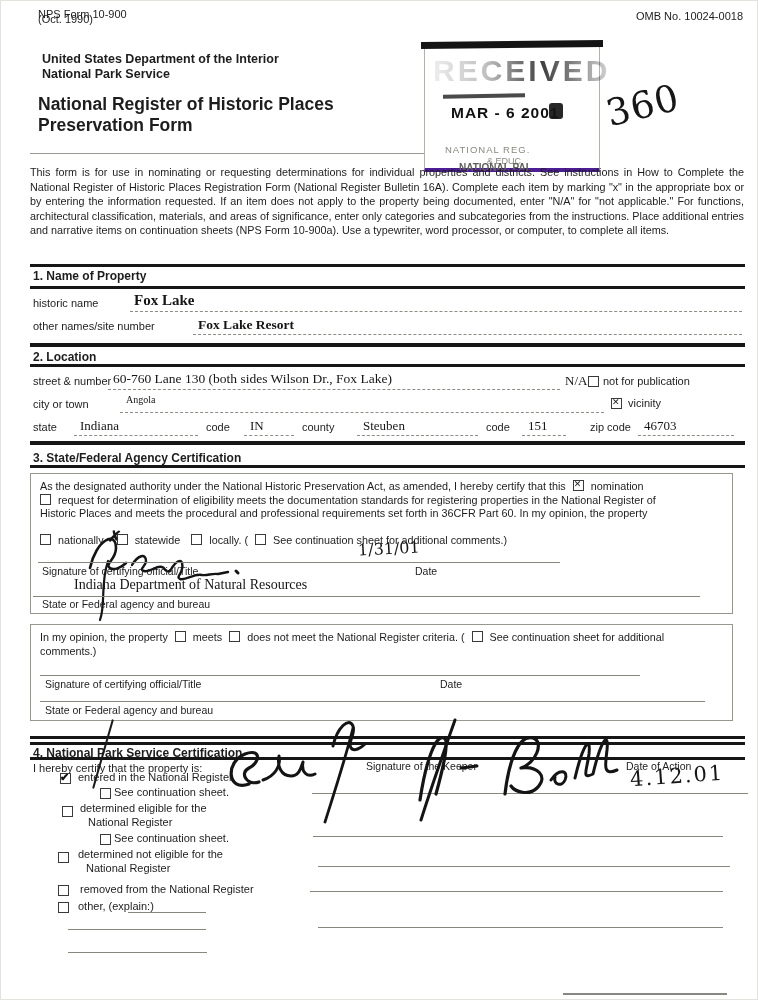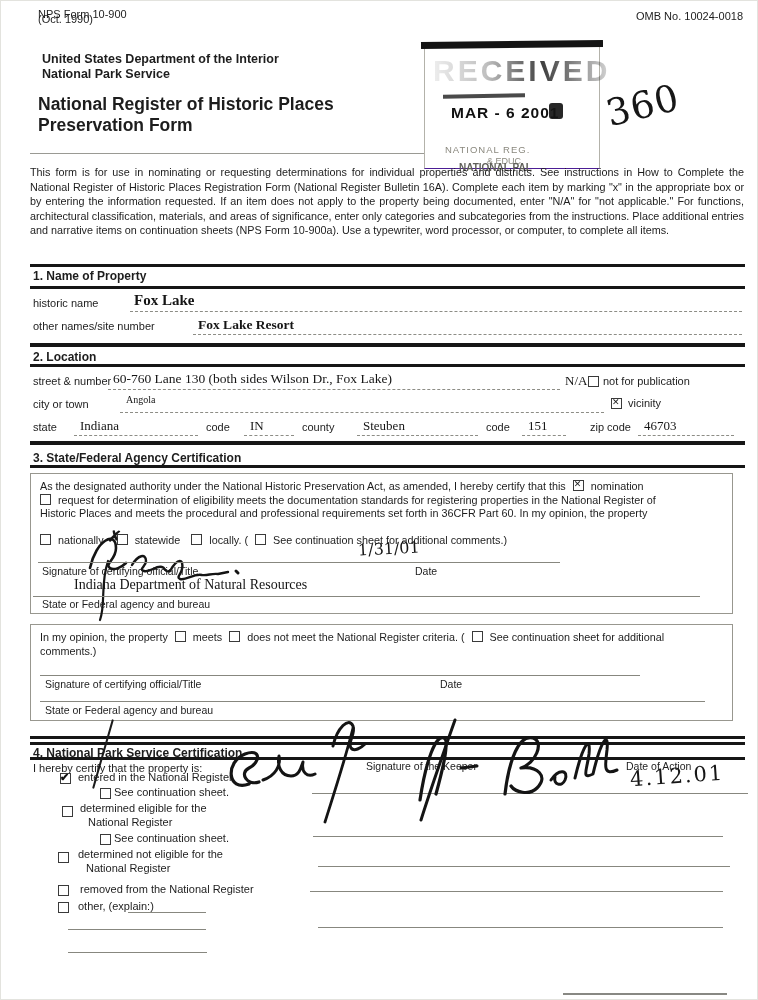--- a/index.html
+++ b/index.html
@@ -26,7 +26,7 @@
   .gap-l{margin-left:4px;}
   .intro{position:absolute;white-space:normal;text-align:justify;font-size:10.8px;line-height:14.5px;}
   .stampbox{position:absolute;border-left:1px solid #b3b2aa;border-right:1px solid #b3b2aa;
-            border-bottom:1px solid #4c1d95;}
+            border-bottom:4px solid #4c1d95;}
   .received{font-weight:bold;font-size:30px;letter-spacing:3px;
             background:linear-gradient(90deg,rgba(30,30,30,.08),rgba(30,30,30,.28) 30%,rgba(30,30,30,.85) 62%,rgba(30,30,30,.18));
             -webkit-background-clip:text;background-clip:text;color:transparent;

